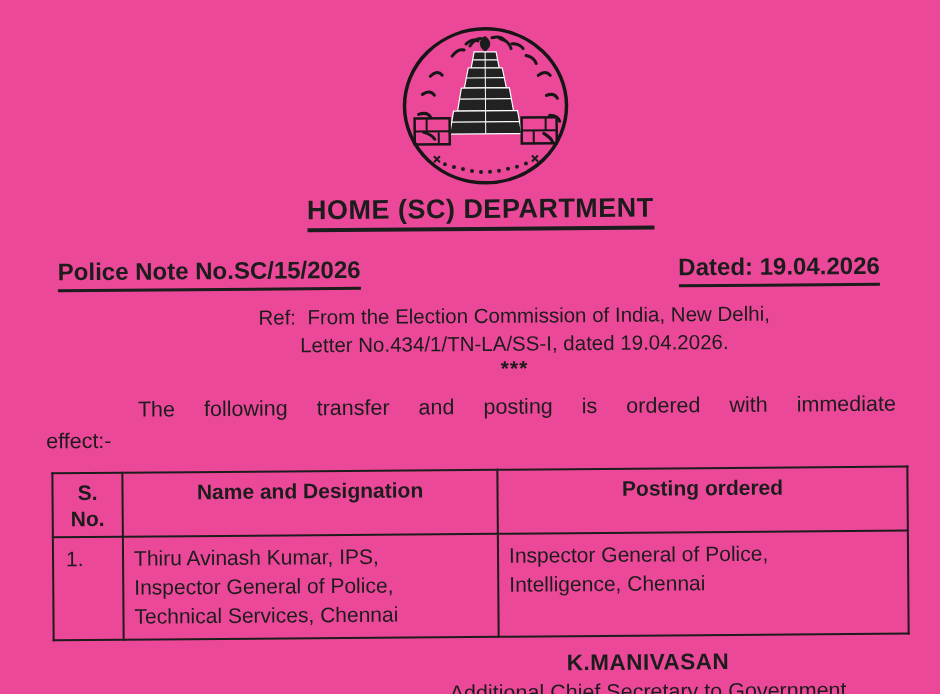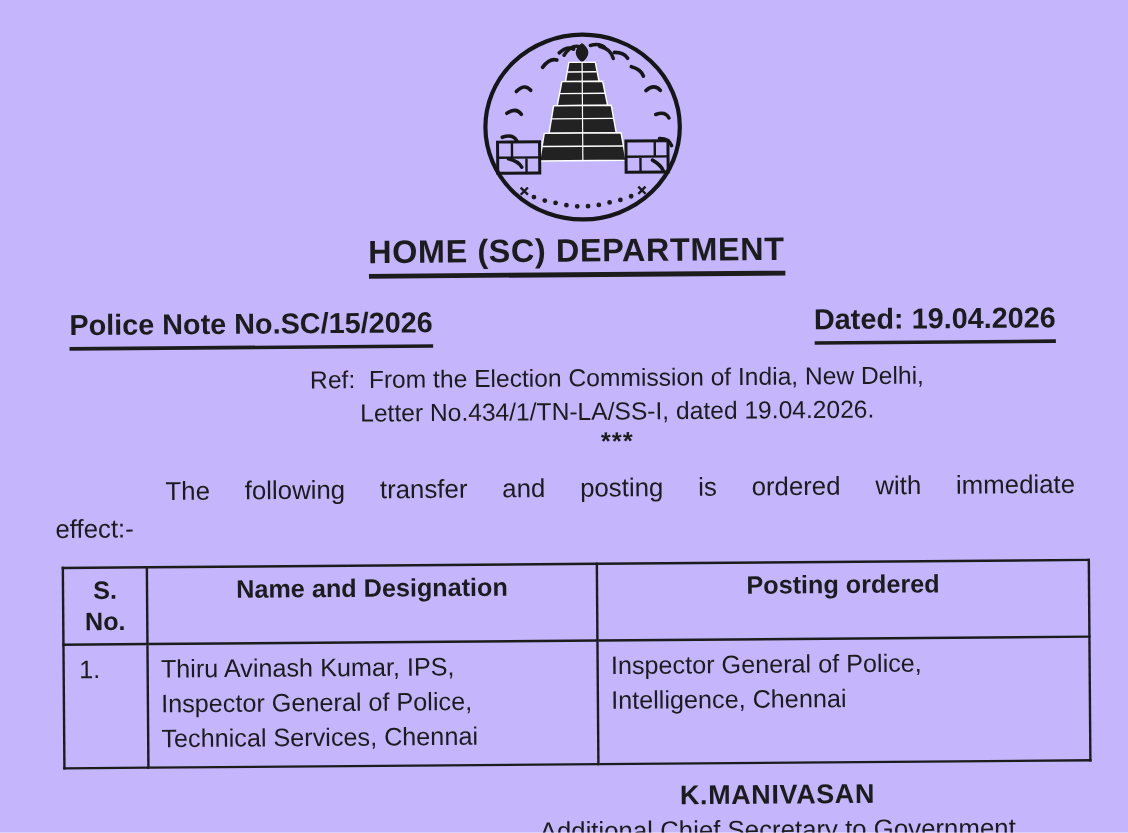--- a/index.html
+++ b/index.html
@@ -4,7 +4,7 @@
 <style>
   html,body{margin:0;padding:0;background:#ffffff;}
   .page{
-    width:940px;height:694px;background:#c4b5fd;overflow:hidden;
+    width:940px;height:694px;background:#ec4899;overflow:hidden;
     font-family:"Liberation Sans",sans-serif;color:#1c1c1c;position:relative;
   }
   .tilt{transform:rotate(-0.45deg);transform-origin:50% 42%;}

